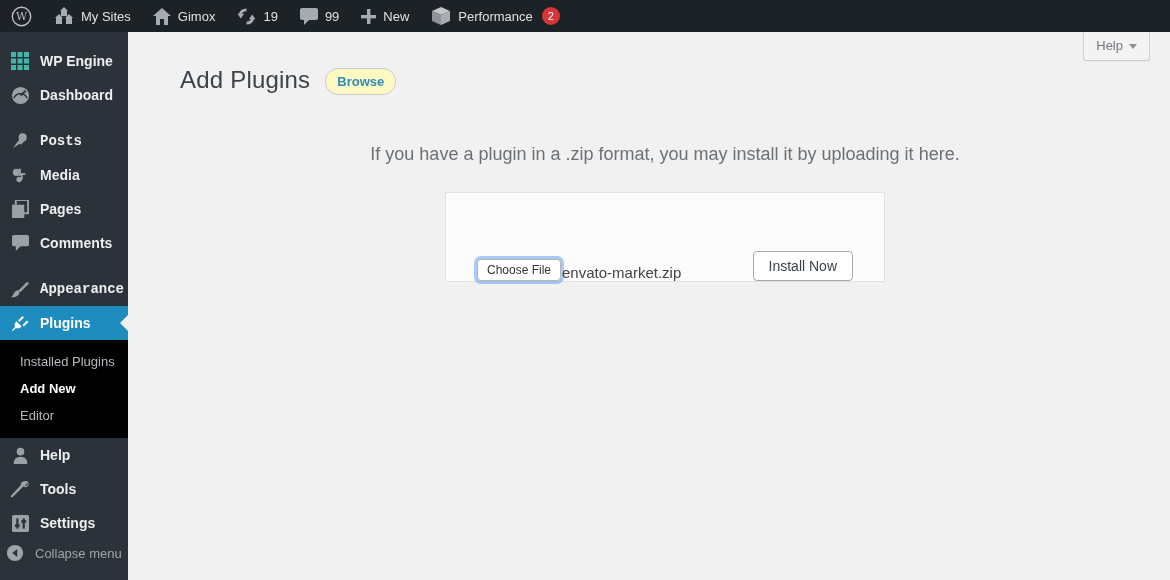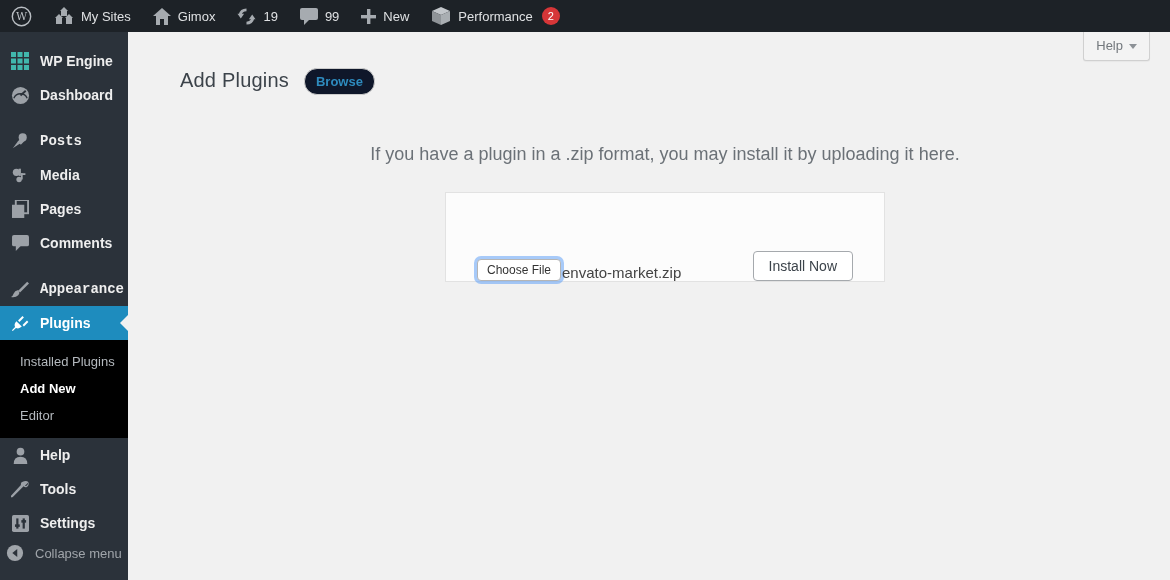--- a/index.html
+++ b/index.html
@@ -76,7 +76,7 @@
   }
   .title-row { padding-top: 21px; display: flex; align-items: center; }
   .page-title {
-    font-size: 20px; font-weight: 400; color: #3c434a; line-height: 1.25;
+    font-size: 24px; font-weight: 400; color: #3c434a; line-height: 1.25;
     letter-spacing: 0.2px;
   }
   .browse-btn {

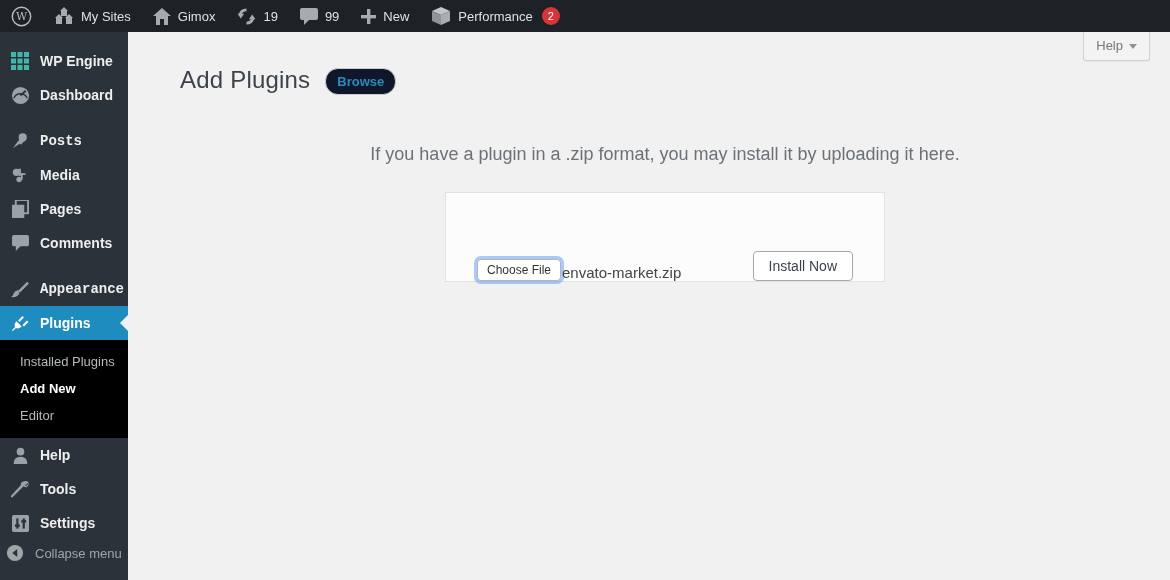--- a/index.html
+++ b/index.html
@@ -81,7 +81,7 @@
   }
   .browse-btn {
     margin-left: 15px; margin-top: 3px;
-    background: #0f172a; border: 1px solid #cccccc; border-radius: 13px;
+    background: #fef9c3; border: 1px solid #cccccc; border-radius: 13px;
     color: #2e8bbe; font-size: 13px; font-weight: 600;
     padding: 5px 11px; cursor: pointer; font-family: inherit;
   }

